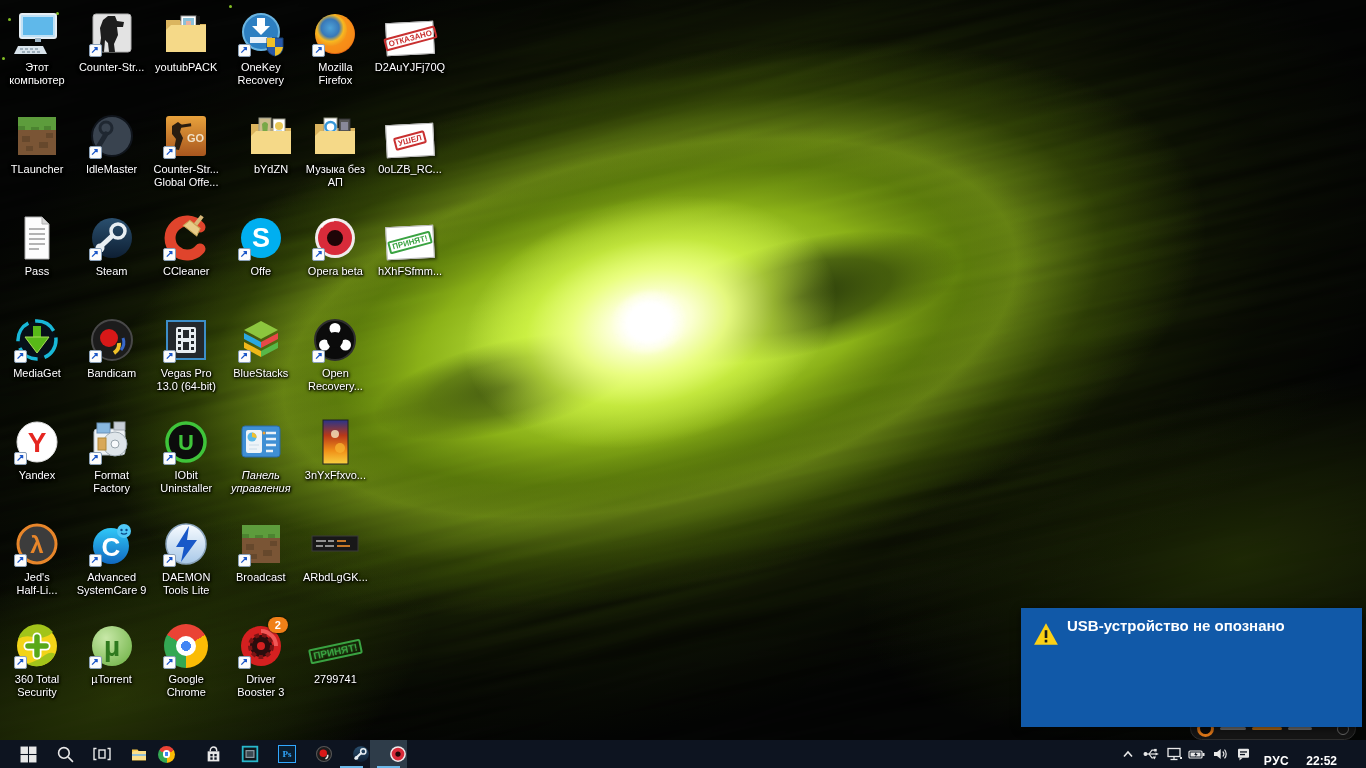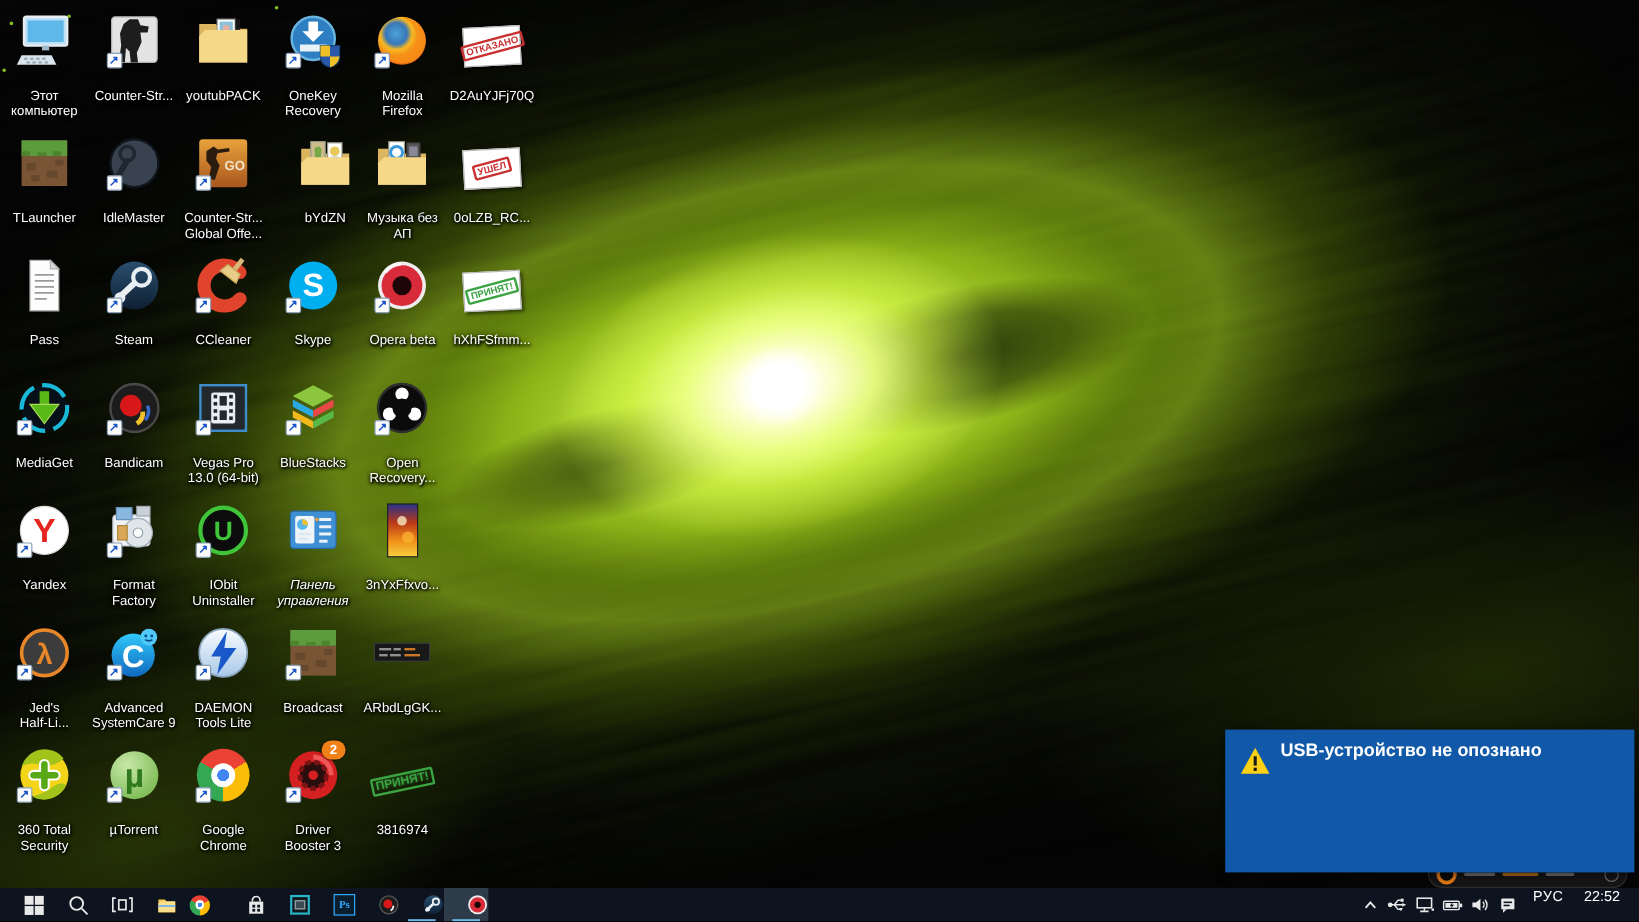--- a/index.html
+++ b/index.html
@@ -42,7 +42,7 @@
   .dicon{position:absolute;width:76px;text-align:center;cursor:default;z-index:2;}
   .icbox{width:48px;height:48px;margin:0 auto;position:relative;display:flex;align-items:center;justify-content:center;}
   .icbox svg{display:block;}
-  .dlabel{margin-top:16px;font-size:11px;line-height:13px;color:#fff;white-space:pre-line;
+  .dlabel{margin-top:3px;font-size:11px;line-height:13px;color:#fff;white-space:pre-line;
     text-shadow:1px 1px 2px #000,0 1px 3px #000,0 0 4px rgba(0,0,0,.9);}
   .arrow{position:absolute;left:1px;bottom:1px;width:13px;height:13px;background:#fcfcfc;
     border:1px solid #8aa0b8;border-radius:2px;box-sizing:border-box;}

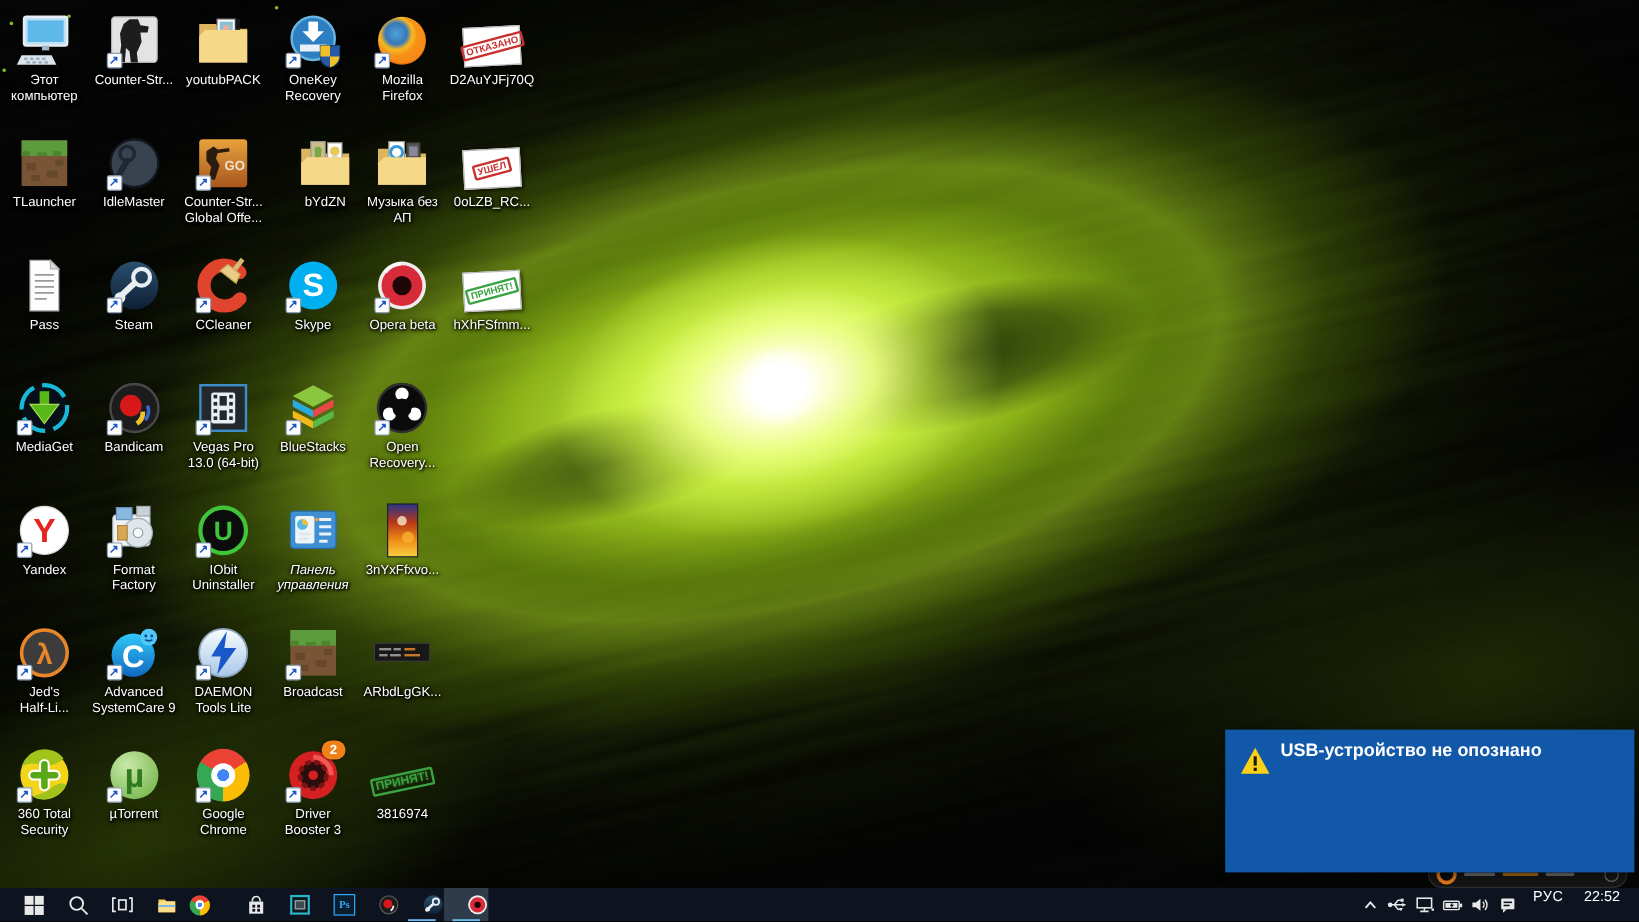--- a/index.html
+++ b/index.html
@@ -356,7 +356,7 @@
   </svg>
           <span class="arrow"></span>
         </div>
-        <div class="dlabel">Skype</div>
+        <div class="dlabel">Offe</div>
       </div>
       <div class="dicon" style="left: 297.4px; top: 214px;">
         <div class="icbox">

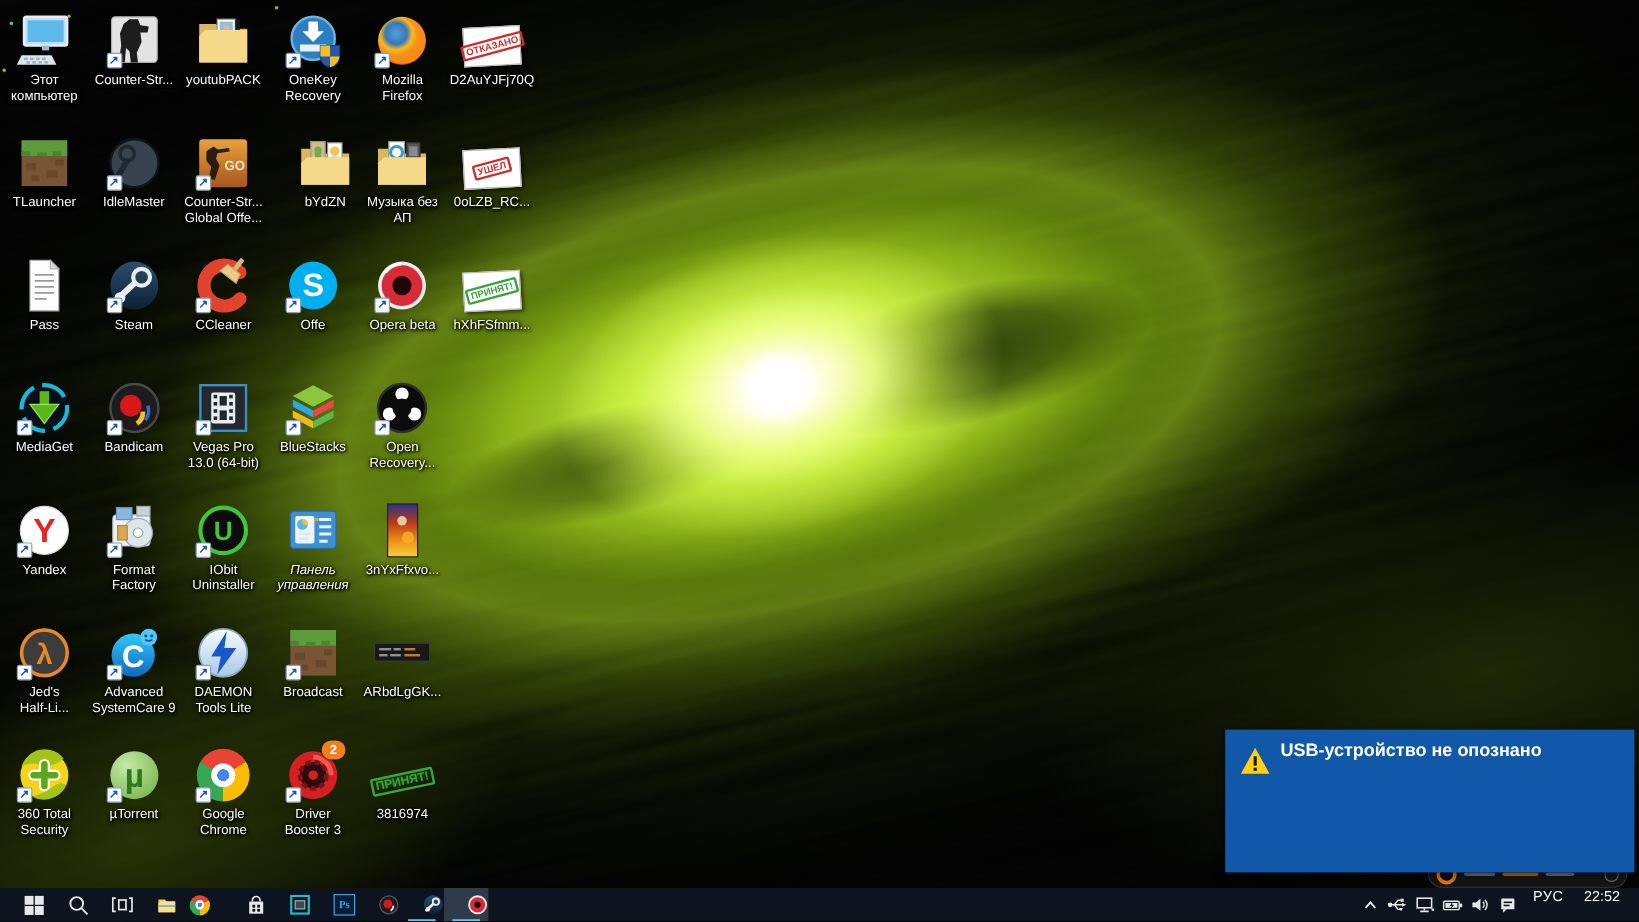--- a/index.html
+++ b/index.html
@@ -683,7 +683,7 @@
             <span class="stamp-text green">ПРИНЯТ!</span>
           </div>
         </div>
-        <div class="dlabel">3816974</div>
+        <div class="dlabel">2799741</div>
       </div>
     </div>
 

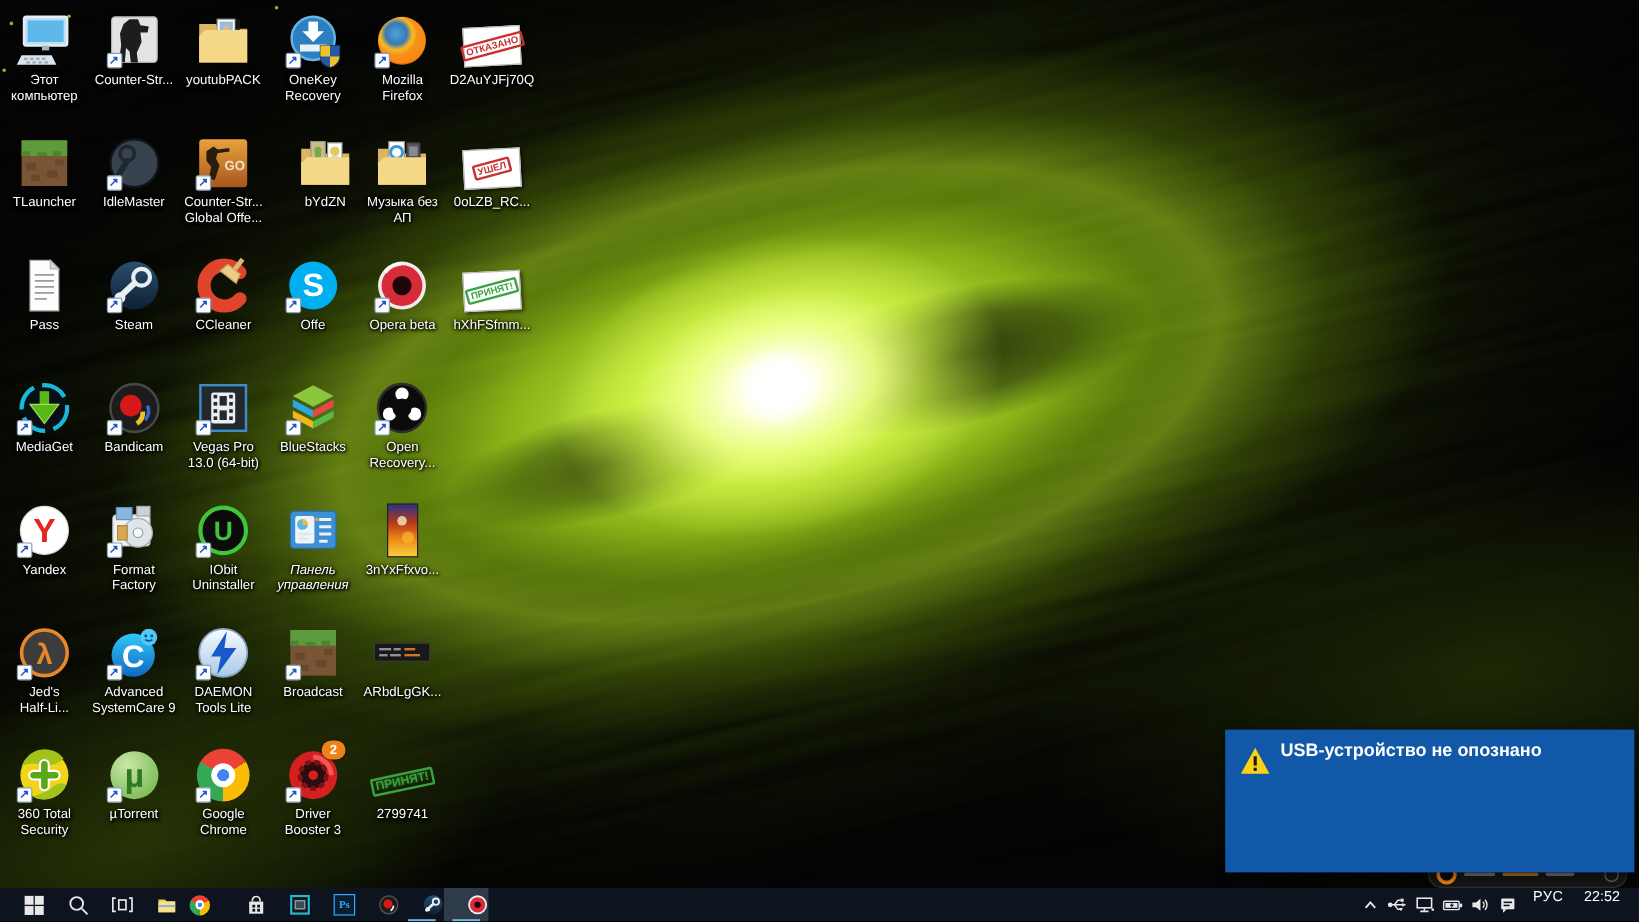--- a/index.html
+++ b/index.html
@@ -88,7 +88,7 @@
   .tb-btn.active{background:#2e3c49;}
   .ic-ps{width:18px;height:18px;background:#0a1e30;border:1px solid #31a8ff;box-sizing:border-box;
     color:#31a8ff;font-size:9px;font-weight:bold;text-align:center;line-height:16px;}
-  .tray{margin-left:auto;display:flex;align-items:flex-start;padding-right:10px;}
+  .tray{margin-left:auto;display:flex;align-items:flex-end;padding-right:23px;font-weight:bold;}
   .tray-ic{width:23px;height:28px;display:flex;align-items:center;justify-content:center;cursor:pointer;}
   .tray-lang{color:#fff;font-size:12px;padding:0 9px;cursor:pointer;letter-spacing:.5px;}
   .tray-time{color:#fff;font-size:12px;padding:0 6px 0 8px;cursor:pointer;}

